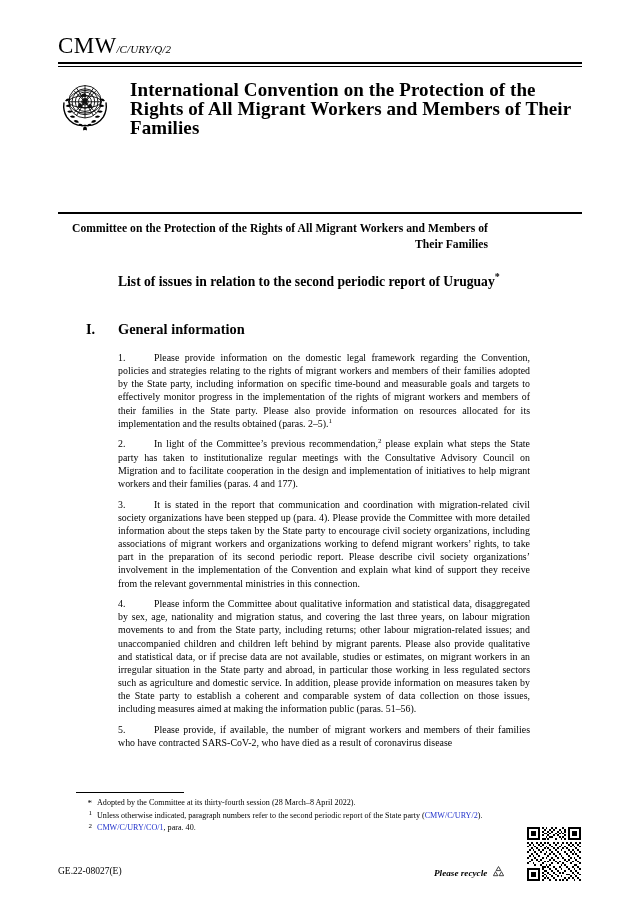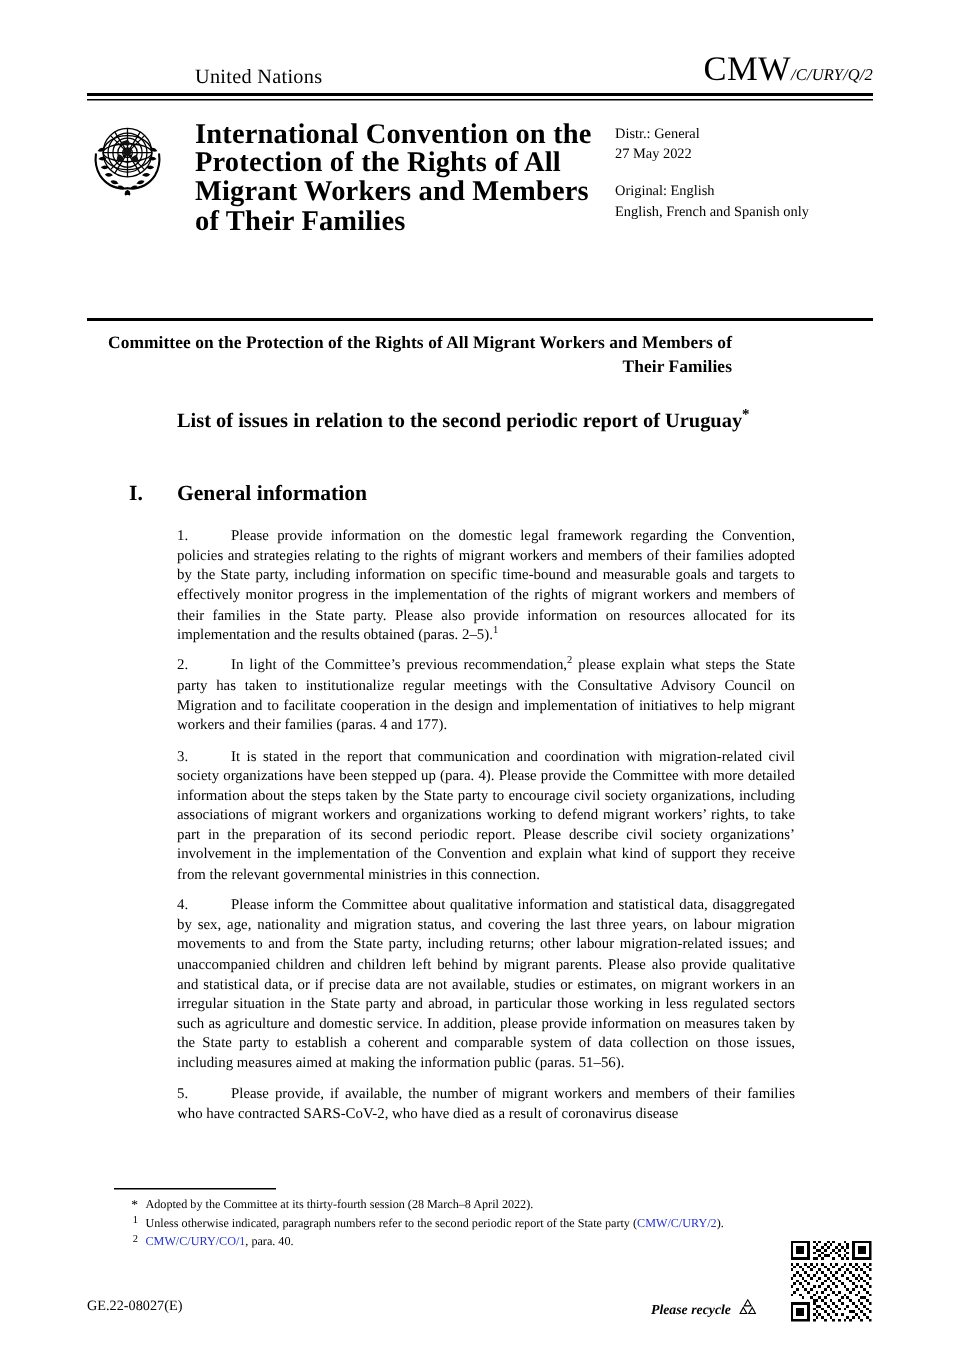--- a/index.html
+++ b/index.html
@@ -247,7 +247,6 @@
   <div class="masthead">
 
     <div class="mast-top">
-      <div class="un-name">United Nations</div>
       <div class="doc-symbol">
         <span class="sym-main">CMW</span><span class="sym-sub">/C/URY/Q/2</span>
       </div>

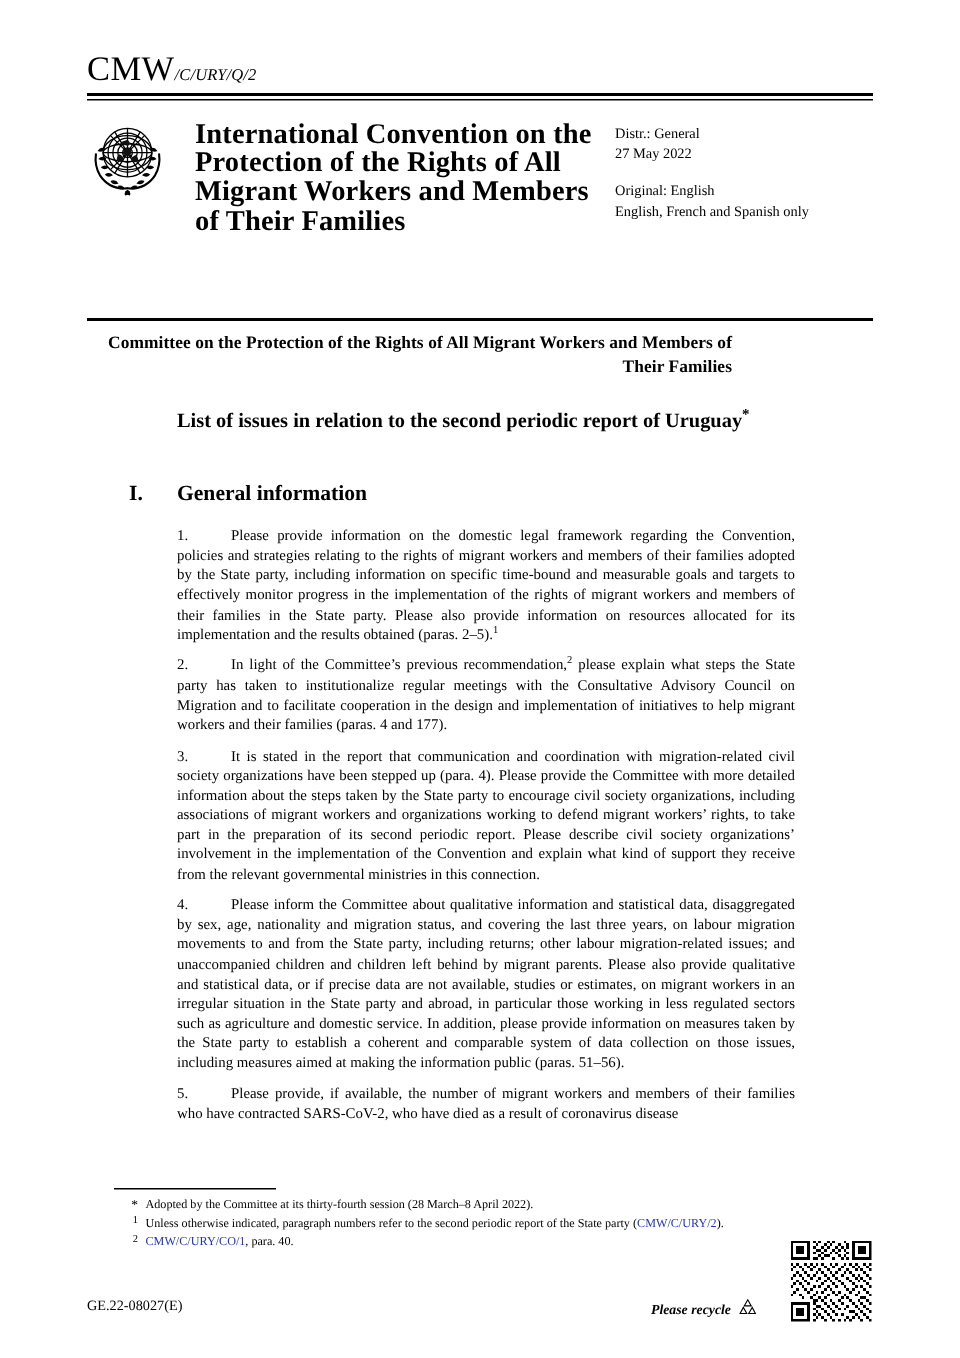--- a/index.html
+++ b/index.html
@@ -304,13 +304,6 @@
 
       <div class="conv-title">International Convention on the Protection of the Rights of All Migrant Workers and Members of Their Families</div>
 
-      <div class="distr-col">
-        <div>Distr.: General</div>
-        <div>27 May 2022</div>
-        <div class="distr-gap"></div>
-        <div>Original: English</div>
-        <div>English, French and Spanish only</div>
-      </div>
     </div>
   </div>
 

